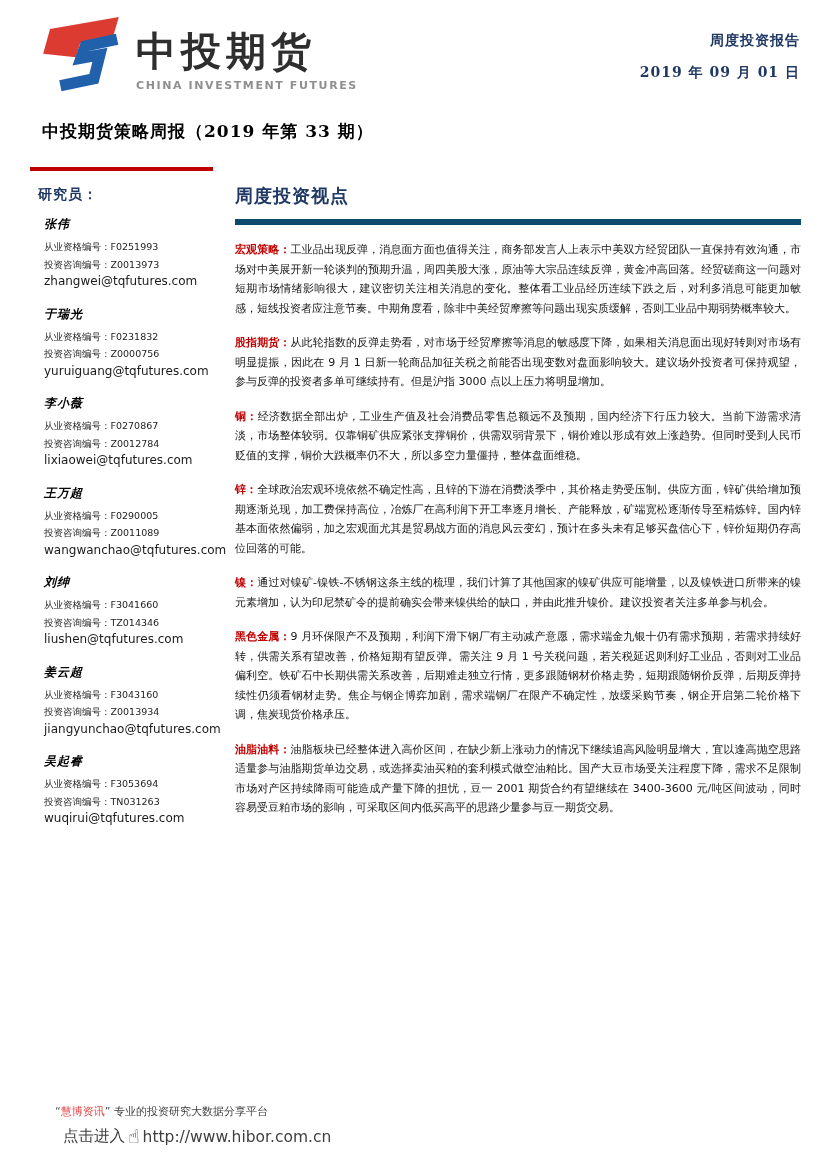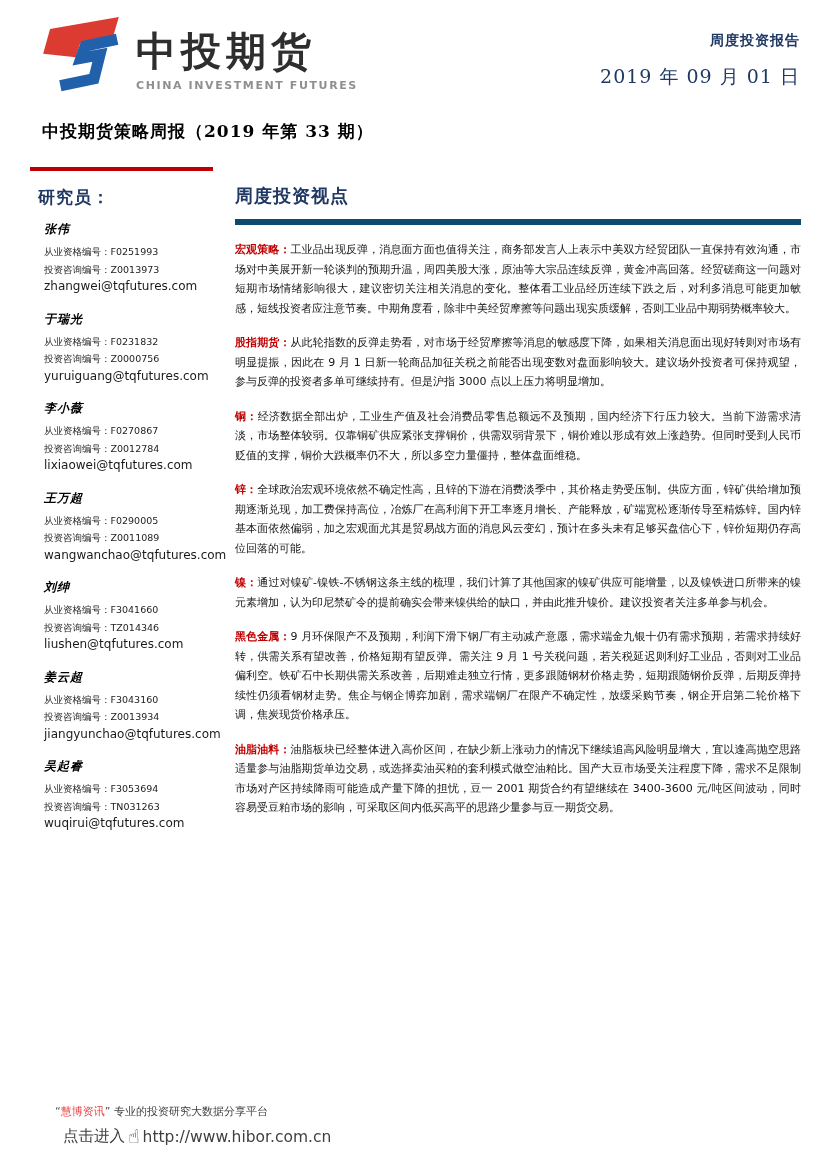--- a/index.html
+++ b/index.html
@@ -15,7 +15,7 @@
   .logo-en{font-size:11px;font-weight:bold;color:#8f8f8f;letter-spacing:1.6px;margin-top:5px;}
   .header-right{position:absolute;right:26px;top:32px;text-align:right;color:#1f3864;}
   .report-type{font-size:14px;font-weight:bold;letter-spacing:1px;}
-  .report-date{font-size:19px;font-weight:normal;margin-top:14px;font-family:"DejaVu Serif", serif;letter-spacing:1px;margin-left:25px;}
+  .report-date{font-size:14px;font-weight:bold;margin-top:14px;font-family:"DejaVu Serif", serif;letter-spacing:1px;margin-left:25px;}
   
   .page-title{position:absolute;left:42px;top:120px;font-size:17px;font-weight:bold;color:#000;
     font-family:"DejaVu Serif", serif;letter-spacing:1px;}

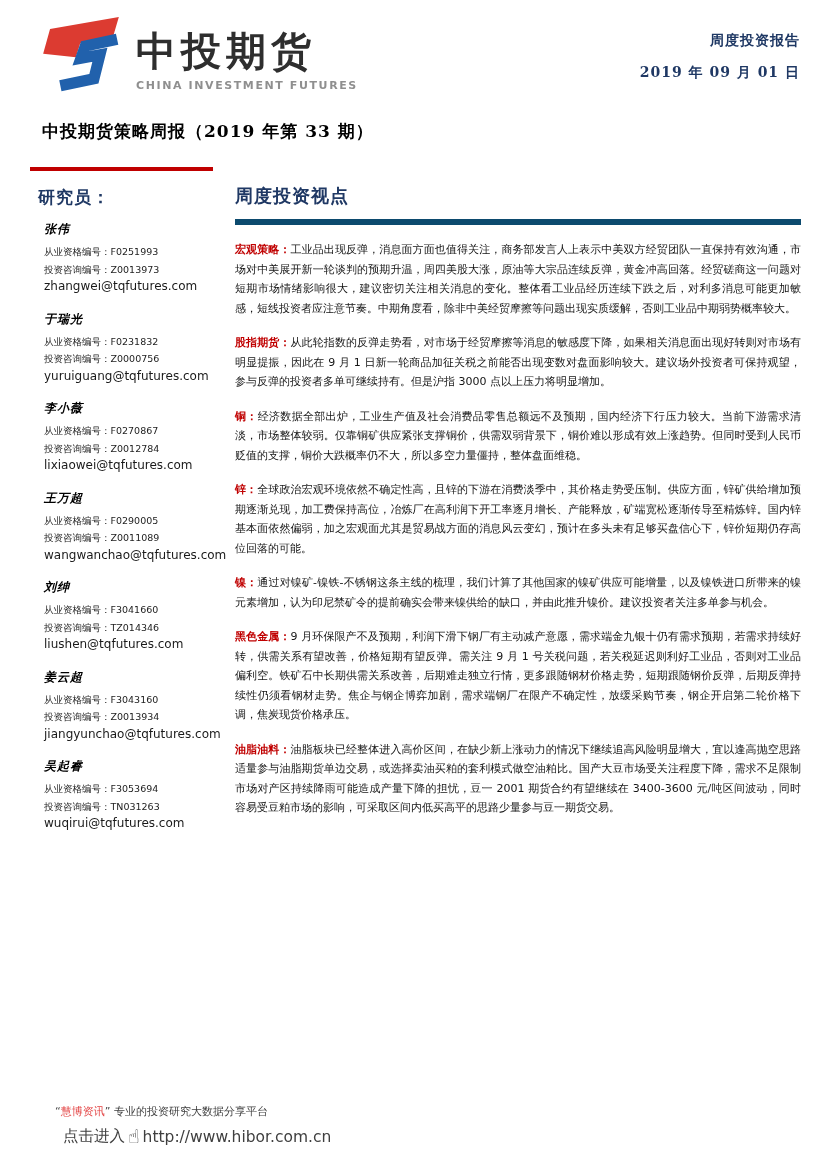--- a/index.html
+++ b/index.html
@@ -22,7 +22,7 @@
   
   .sidebar{position:absolute;left:30px;top:167px;width:183px;}
   .sidebar-rule{height:4px;background:#c00000;width:183px;}
-  .sidebar-heading{margin:15px 0 12px 8px;font-size:17px;font-weight:bold;color:#1f3864;letter-spacing:1px;}
+  .sidebar-heading{margin:15px 0 12px 8px;font-size:14px;font-weight:bold;color:#1f3864;letter-spacing:1px;}
   .researcher{margin:0 0 15px 14px;}
   .r-name{font-size:12px;font-weight:bold;color:#000;margin-bottom:5px;letter-spacing:1px;font-style:italic;}
   .r-line{font-size:9.5px;color:#222;line-height:17.5px;}

